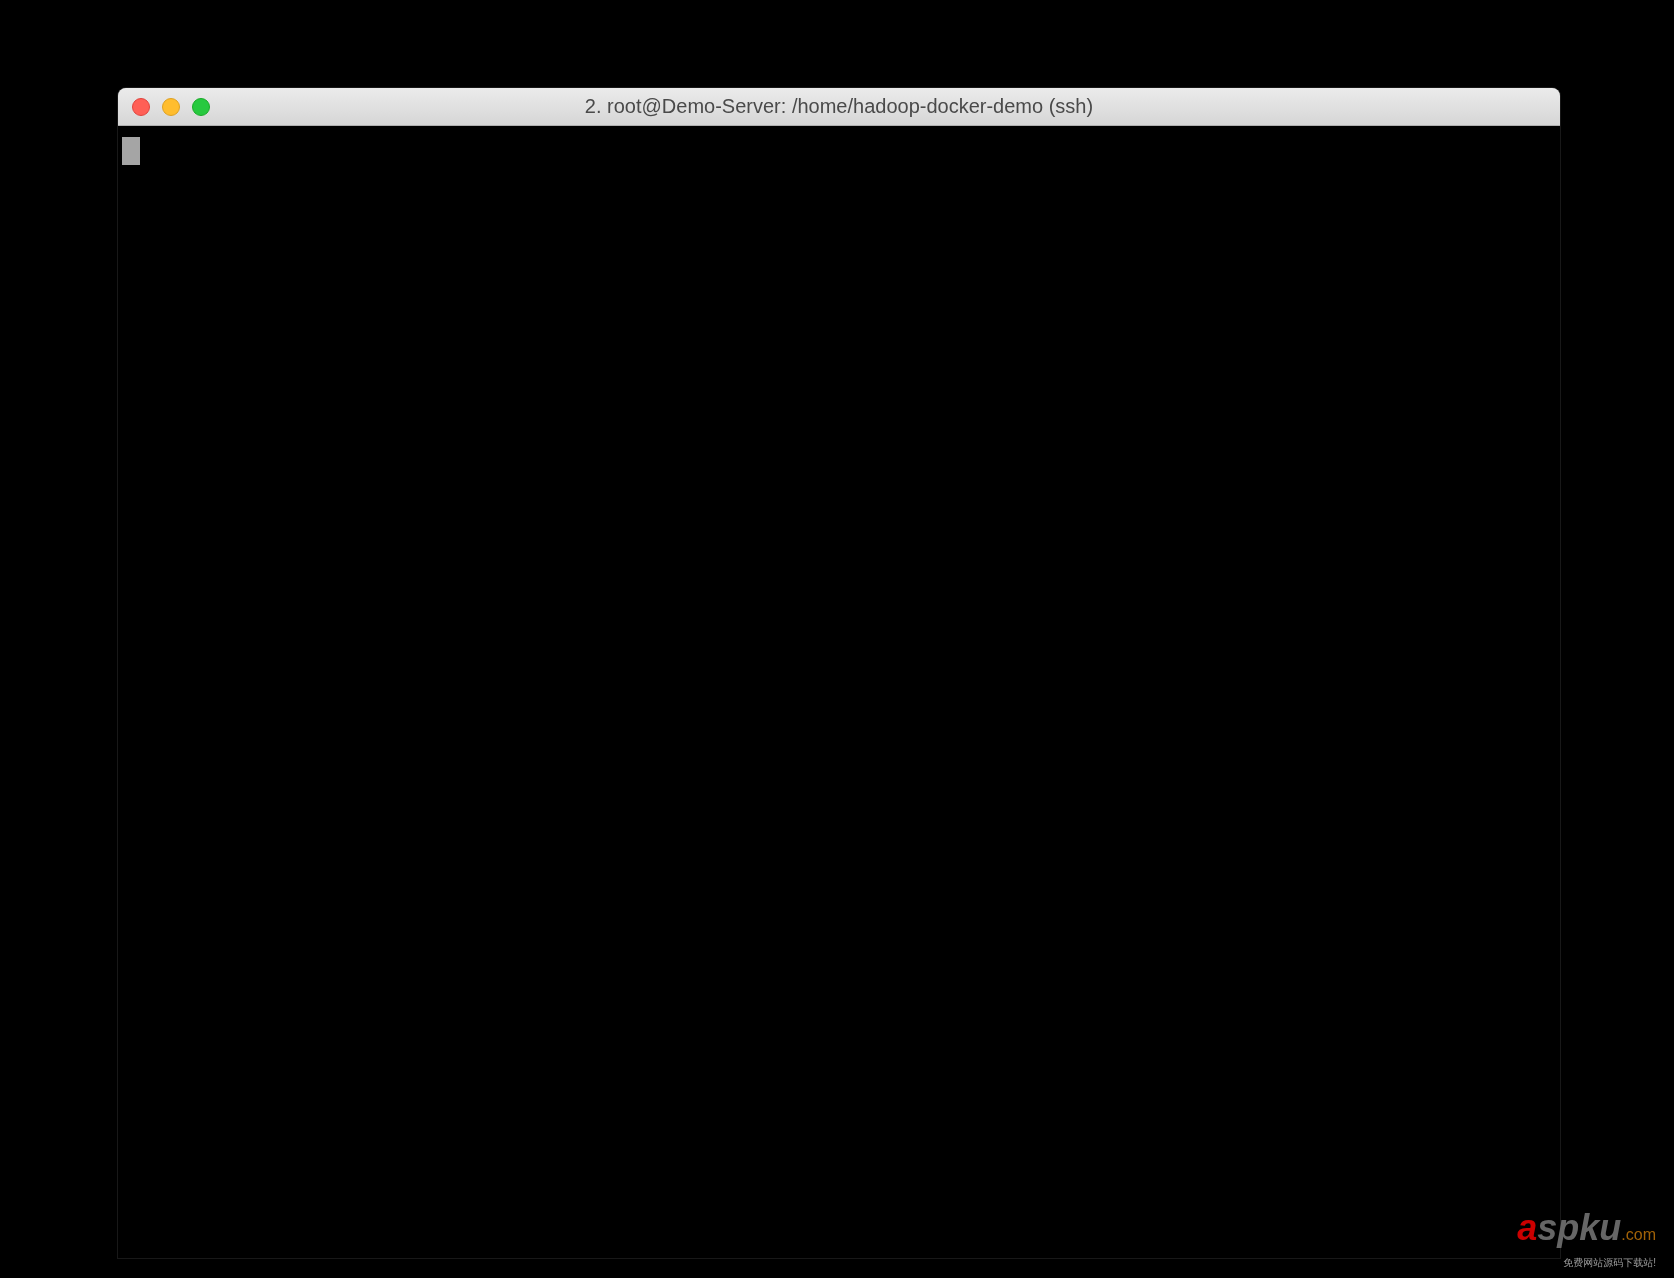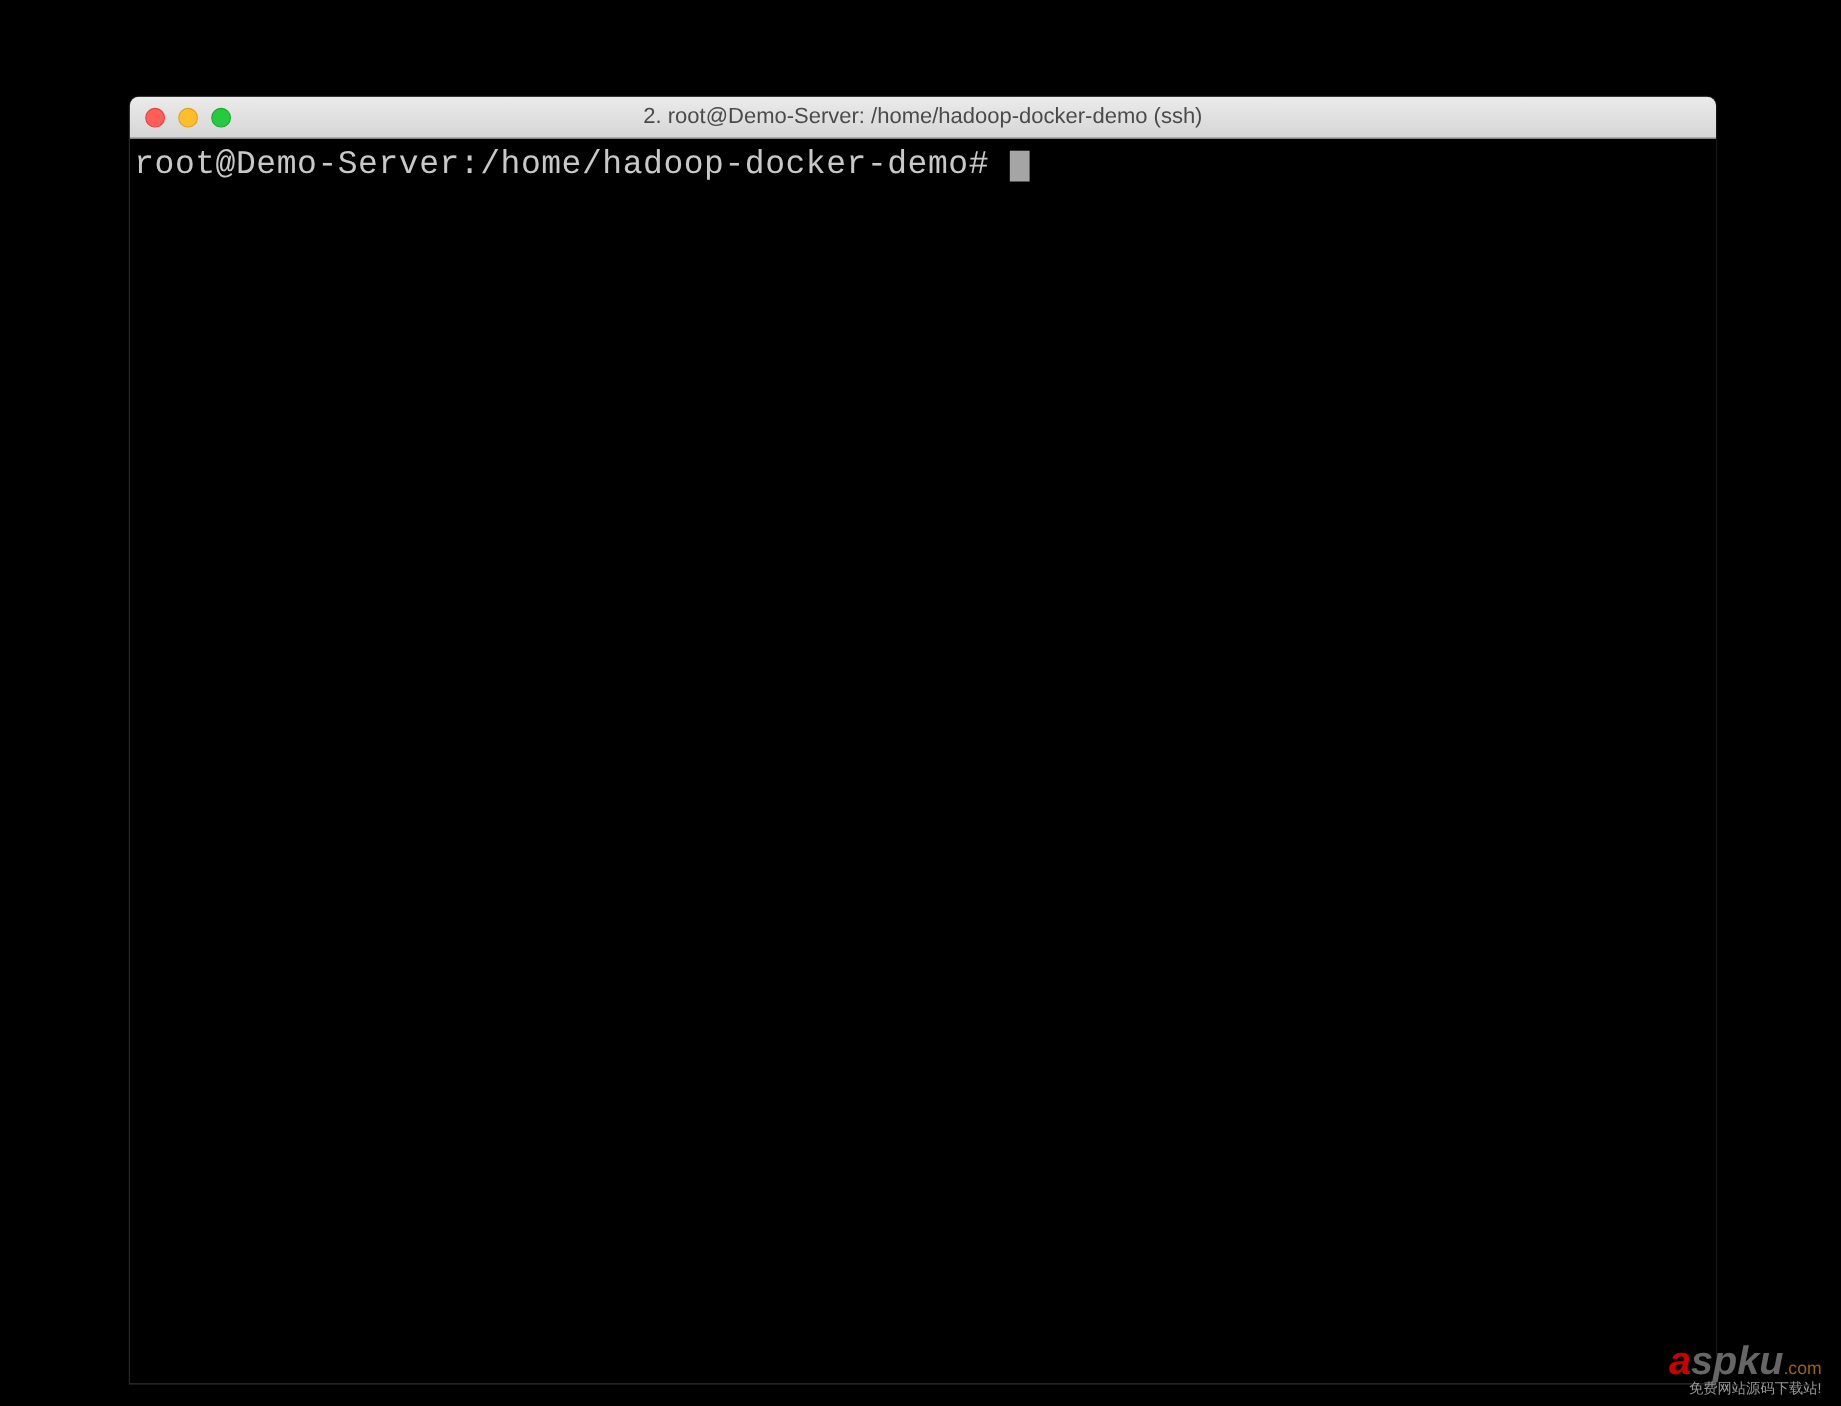--- a/index.html
+++ b/index.html
@@ -131,7 +131,7 @@
     </div>
     <div class="window-title">2. root@Demo-Server: /home/hadoop-docker-demo (ssh)</div>
   </div>
-  <div class="terminal-body"><span>root@Demo-Server:/home/hadoop-docker-demo# </span><span class="cursor"></span></div>
+  <div class="terminal-body"><span class="cursor"></span></div>
 </div>
 
 <div class="watermark">

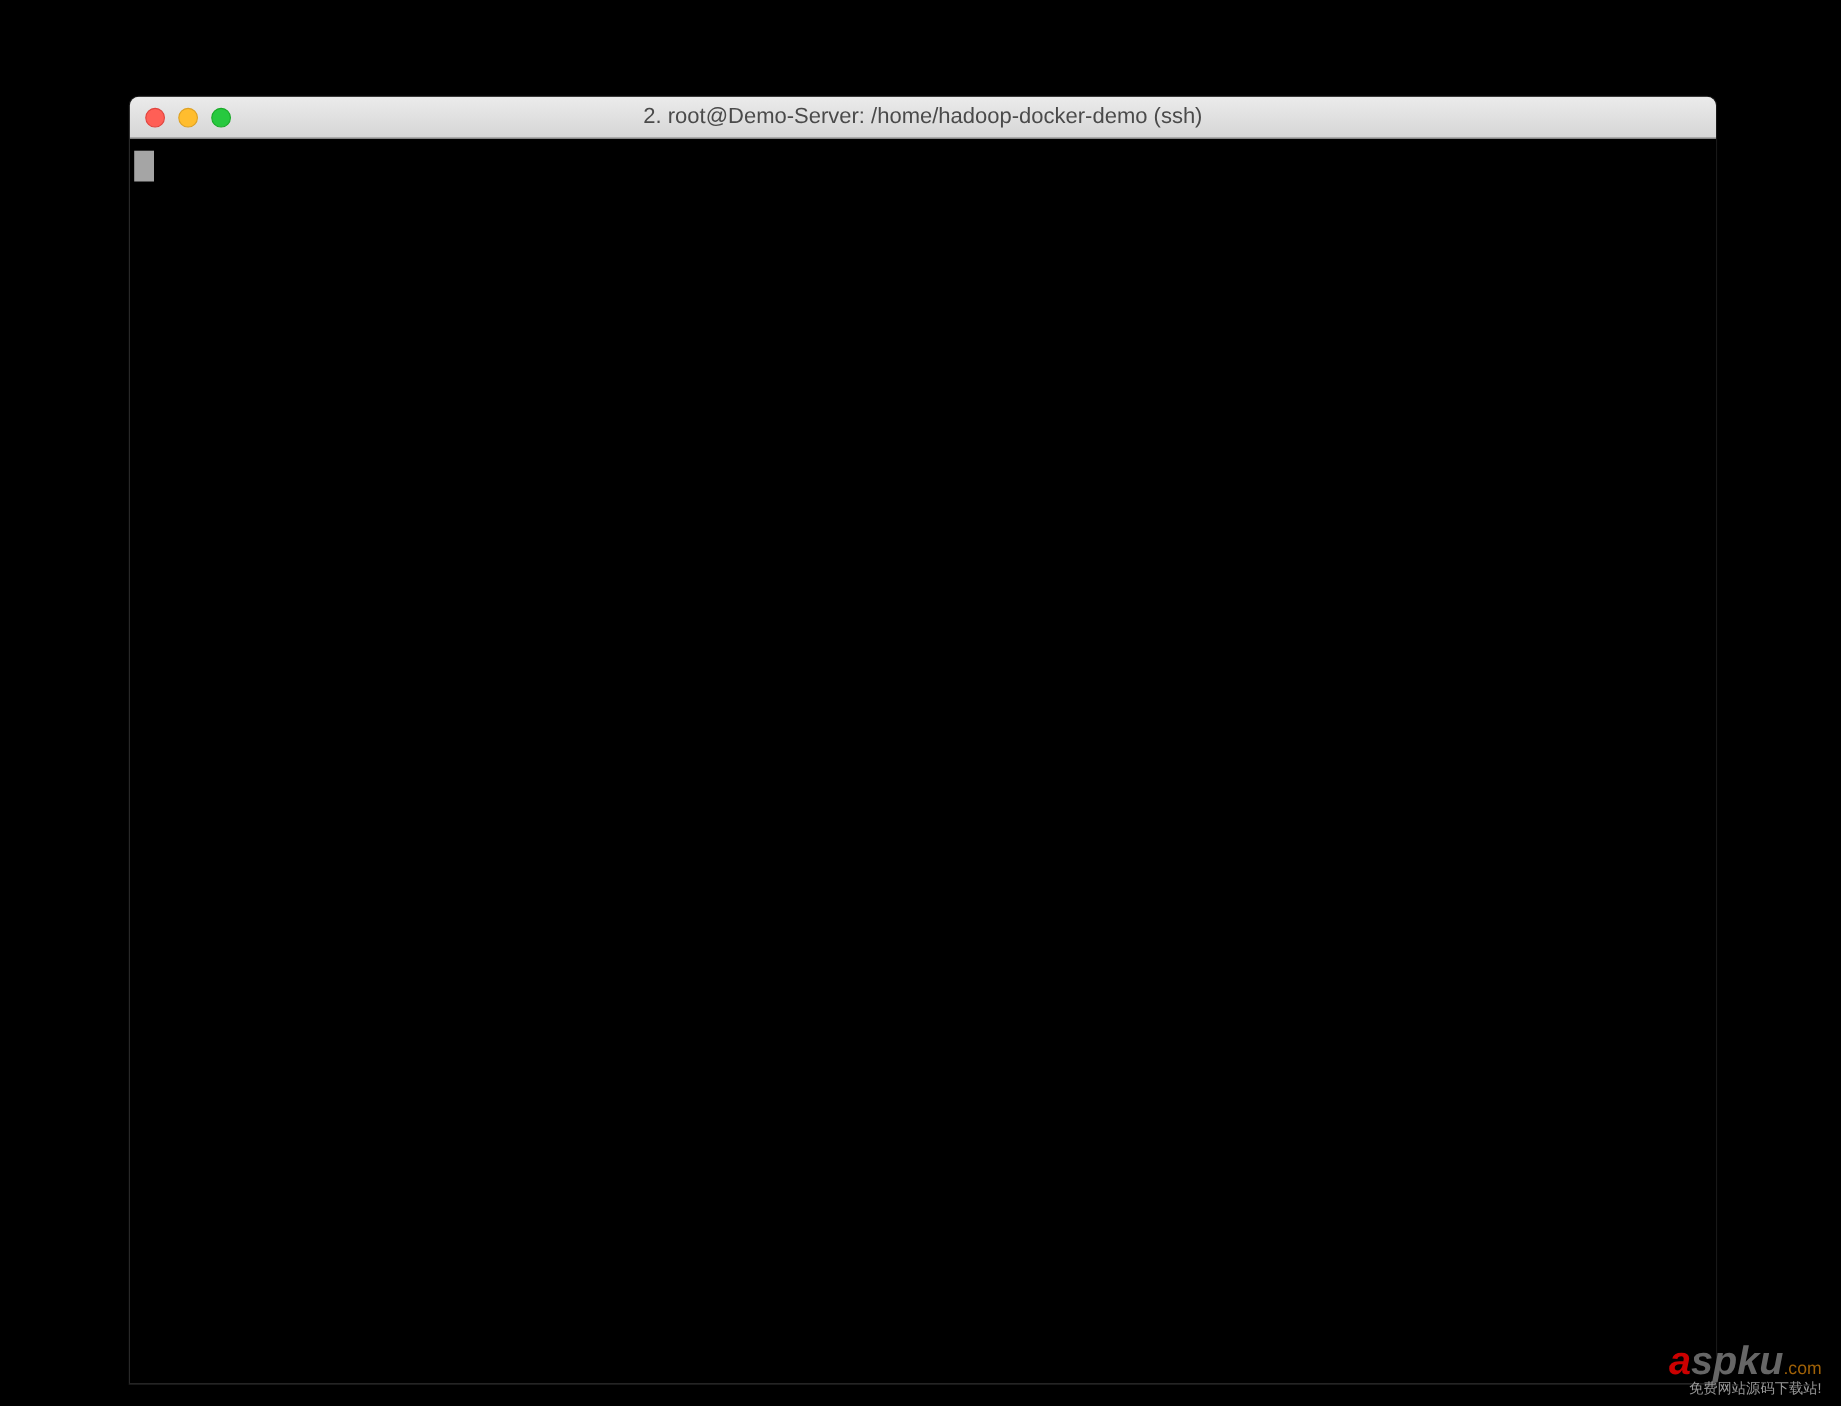--- a/index.html
+++ b/index.html
@@ -115,8 +115,8 @@
     }
     .watermark-sub {
       color: #999999;
-      font-size: 13px;
-      margin-top: 0;
+      font-size: 10px;
+      margin-top: 12px;
     }
   </style>
 </head>

